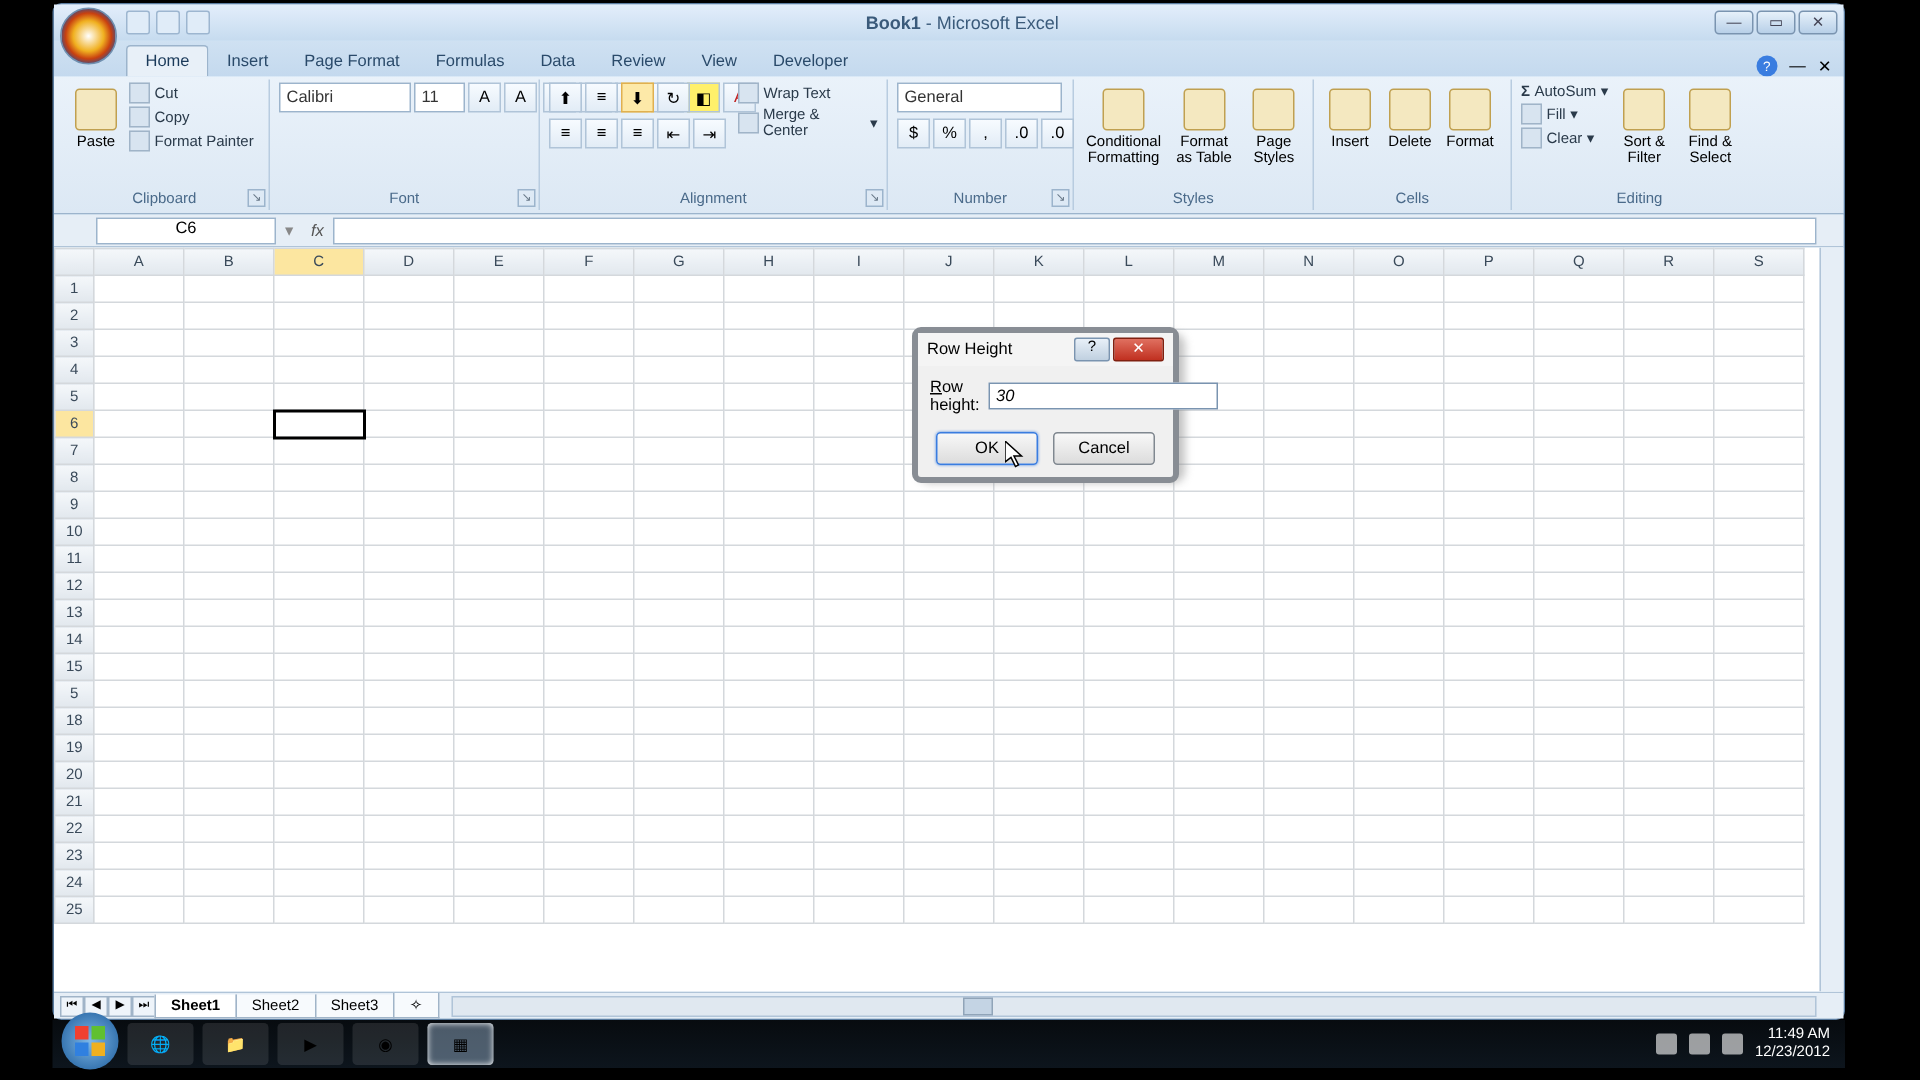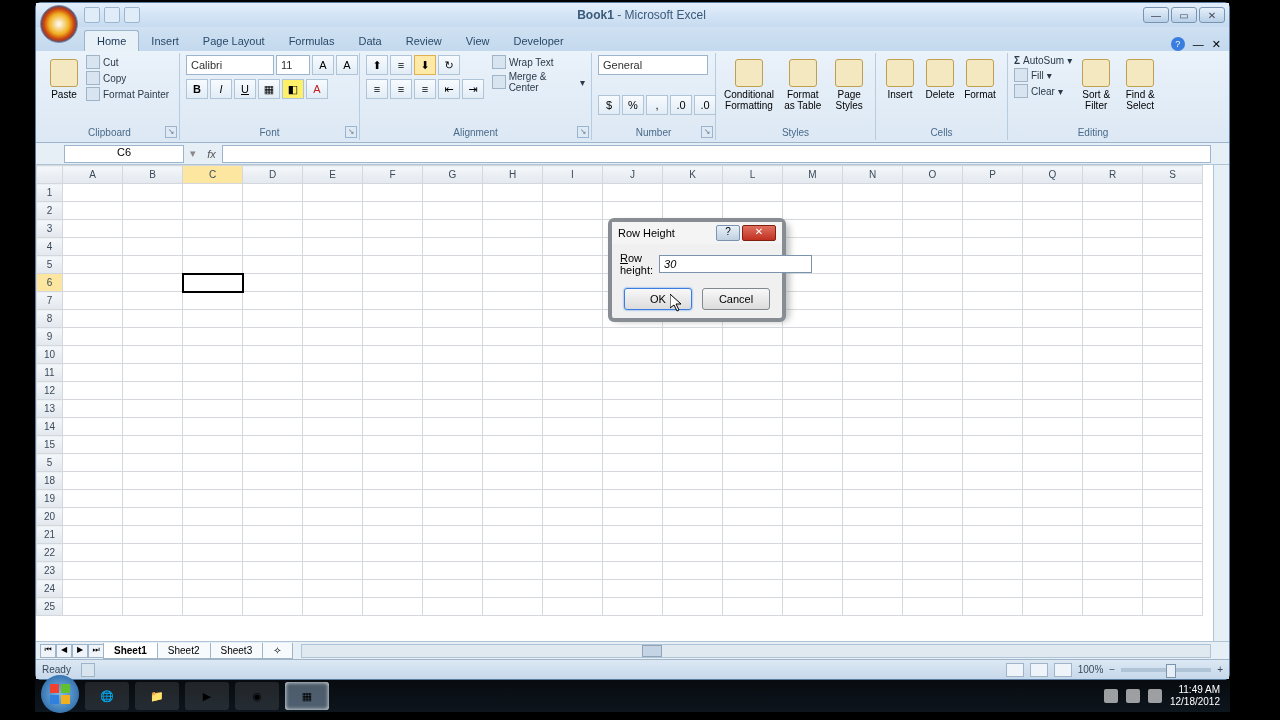--- a/index.html
+++ b/index.html
@@ -384,7 +384,7 @@
   <div class="ribbon-tabs">
     <div class="ribbon-tab active">Home</div>
     <div class="ribbon-tab">Insert</div>
-    <div class="ribbon-tab">Page Layout</div>
+    <div class="ribbon-tab">Page Format</div>
     <div class="ribbon-tab">Formulas</div>
     <div class="ribbon-tab">Data</div>
     <div class="ribbon-tab">Review</div>

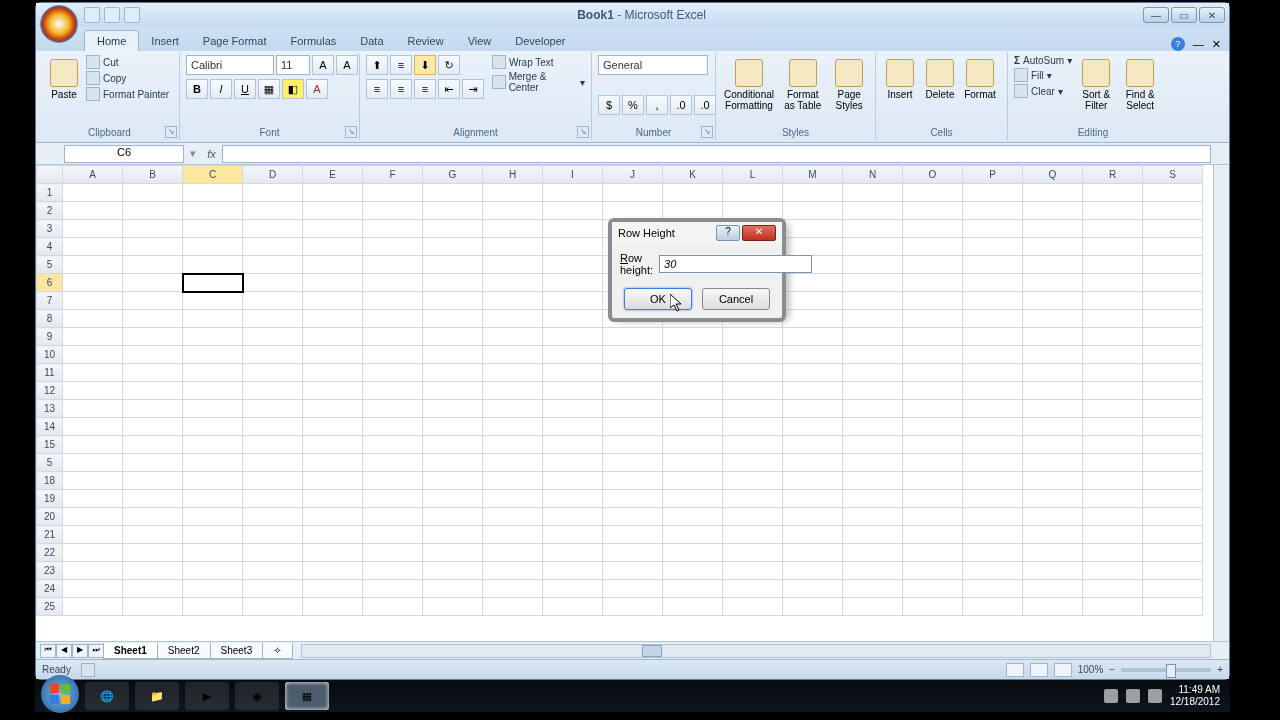--- a/index.html
+++ b/index.html
@@ -425,7 +425,7 @@
     </div>
 
     <div class="ribbon-group" style="width:180px">
-      <div class="group-body" style="flex-direction:column; gap:4px;">
+      <div class="group-body" style="flex-direction:row; gap:4px;">
         <div class="btn-row">
           <div class="combo" style="width:88px">Calibri</div>
           <div class="combo" style="width:34px">11</div>

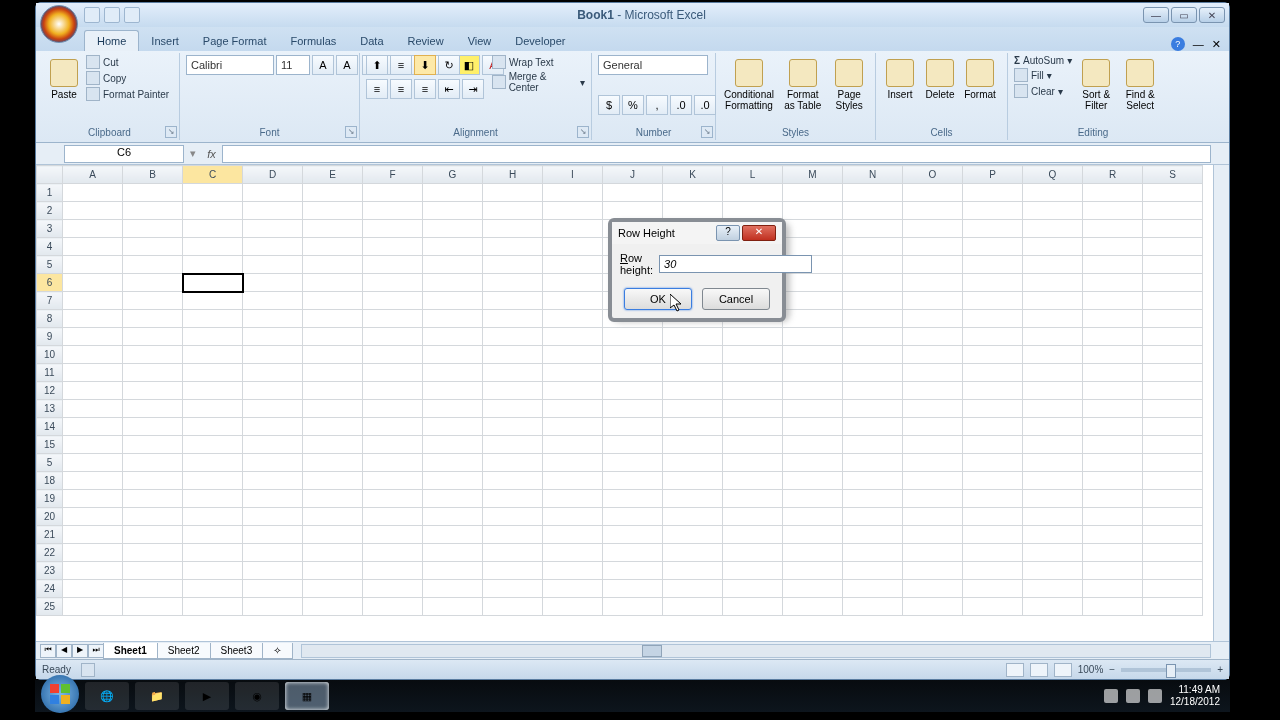--- a/index.html
+++ b/index.html
@@ -481,7 +481,7 @@
     </div>
 
     <div class="ribbon-group" style="width:124px">
-      <div class="group-body" style="flex-direction:column; gap:20px;">
+      <div class="group-body" style="flex-direction:column; gap:4px;">
         <div class="combo fn-combo">General</div>
         <div class="btn-row">
           <div class="tbtn">$</div>

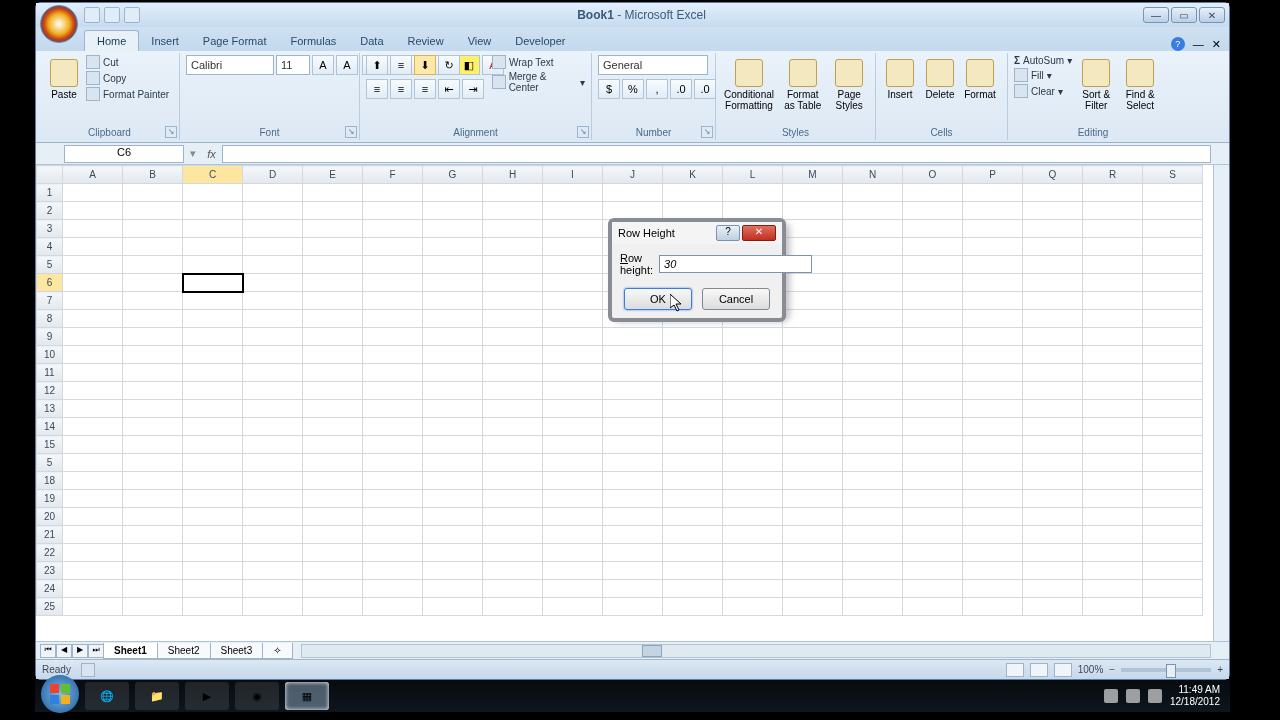--- a/index.html
+++ b/index.html
@@ -1137,19 +1137,6 @@
       </div>
   </div>
 
-  <div class="statusbar">
-    <span>Ready</span>
-    <div class="small-ico" style="margin-left:10px"></div>
-    <div class="status-right">
-      <div class="view-btn"></div>
-      <div class="view-btn"></div>
-      <div class="view-btn"></div>
-      <span>100%</span>
-      <span>−</span>
-      <div class="zoom-slider"></div>
-      <span>+</span>
-    </div>
-  </div>
 </div>
 
 <div class="dialog-shadow"></div>

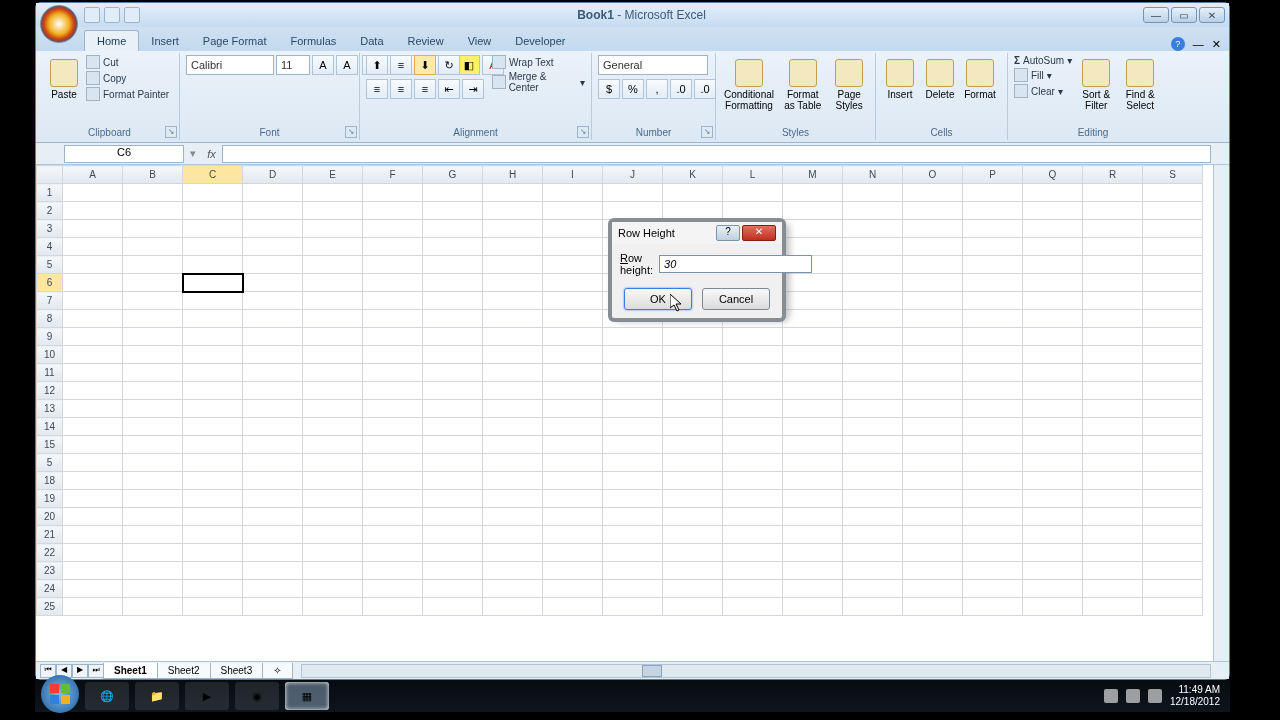--- a/index.html
+++ b/index.html
@@ -1175,7 +1175,7 @@
     <div class="tray-ico"></div>
     <div class="tray-clock">
       <div>11:49 AM</div>
-      <div>12/18/2012</div>
+      <div>12/23/2012</div>
     </div>
   </div>
 </div>

